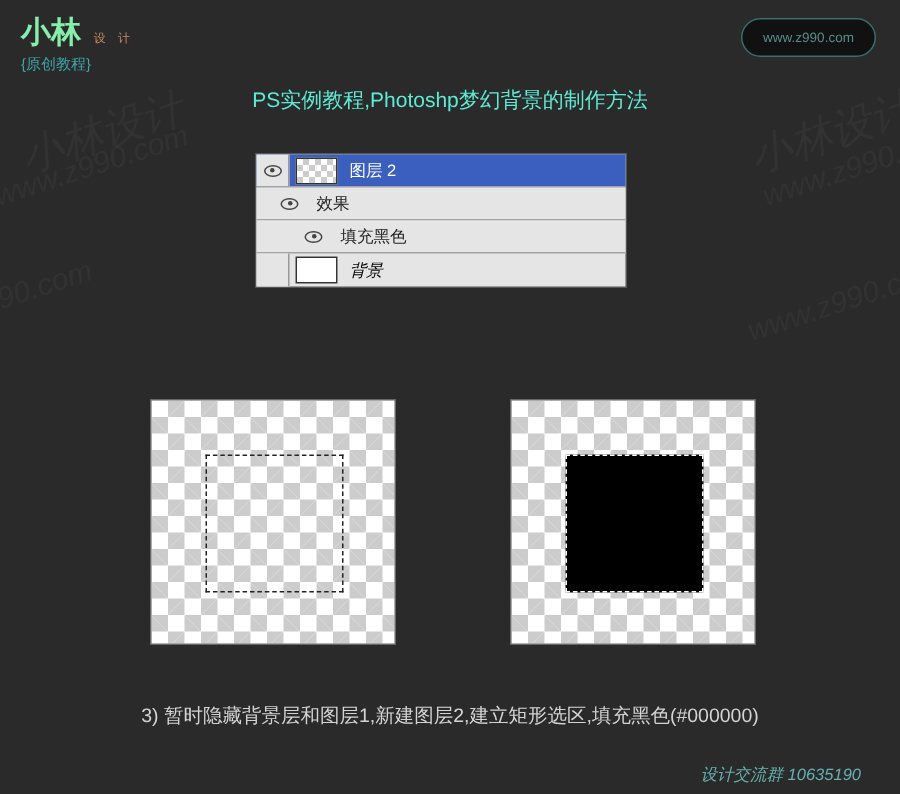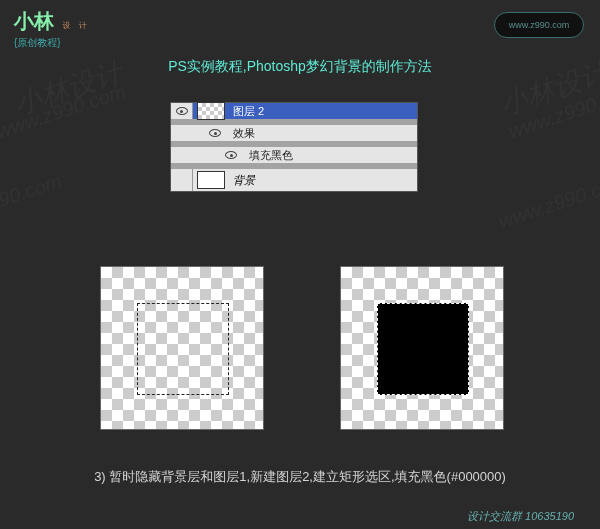--- a/index.html
+++ b/index.html
@@ -79,7 +79,7 @@
     display: flex;
     align-items: center;
     height: 22px;
-    border-bottom: 6px solid #a3a3a3;
+    border-bottom: 1px solid #a3a3a3;
     font-size: 11px;
   }
   .visibility-col {

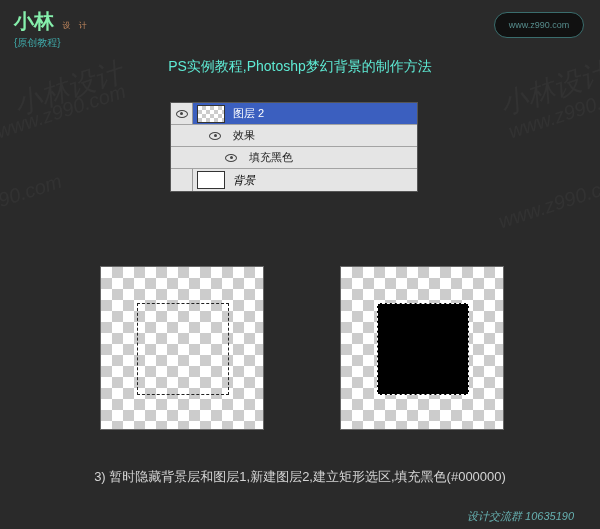--- a/index.html
+++ b/index.html
@@ -121,7 +121,6 @@
     font-size: 11px;
   }
   .sub-row {
-    padding-left: 22px;
     background: #e5e5e5;
     color: #222;
   }

